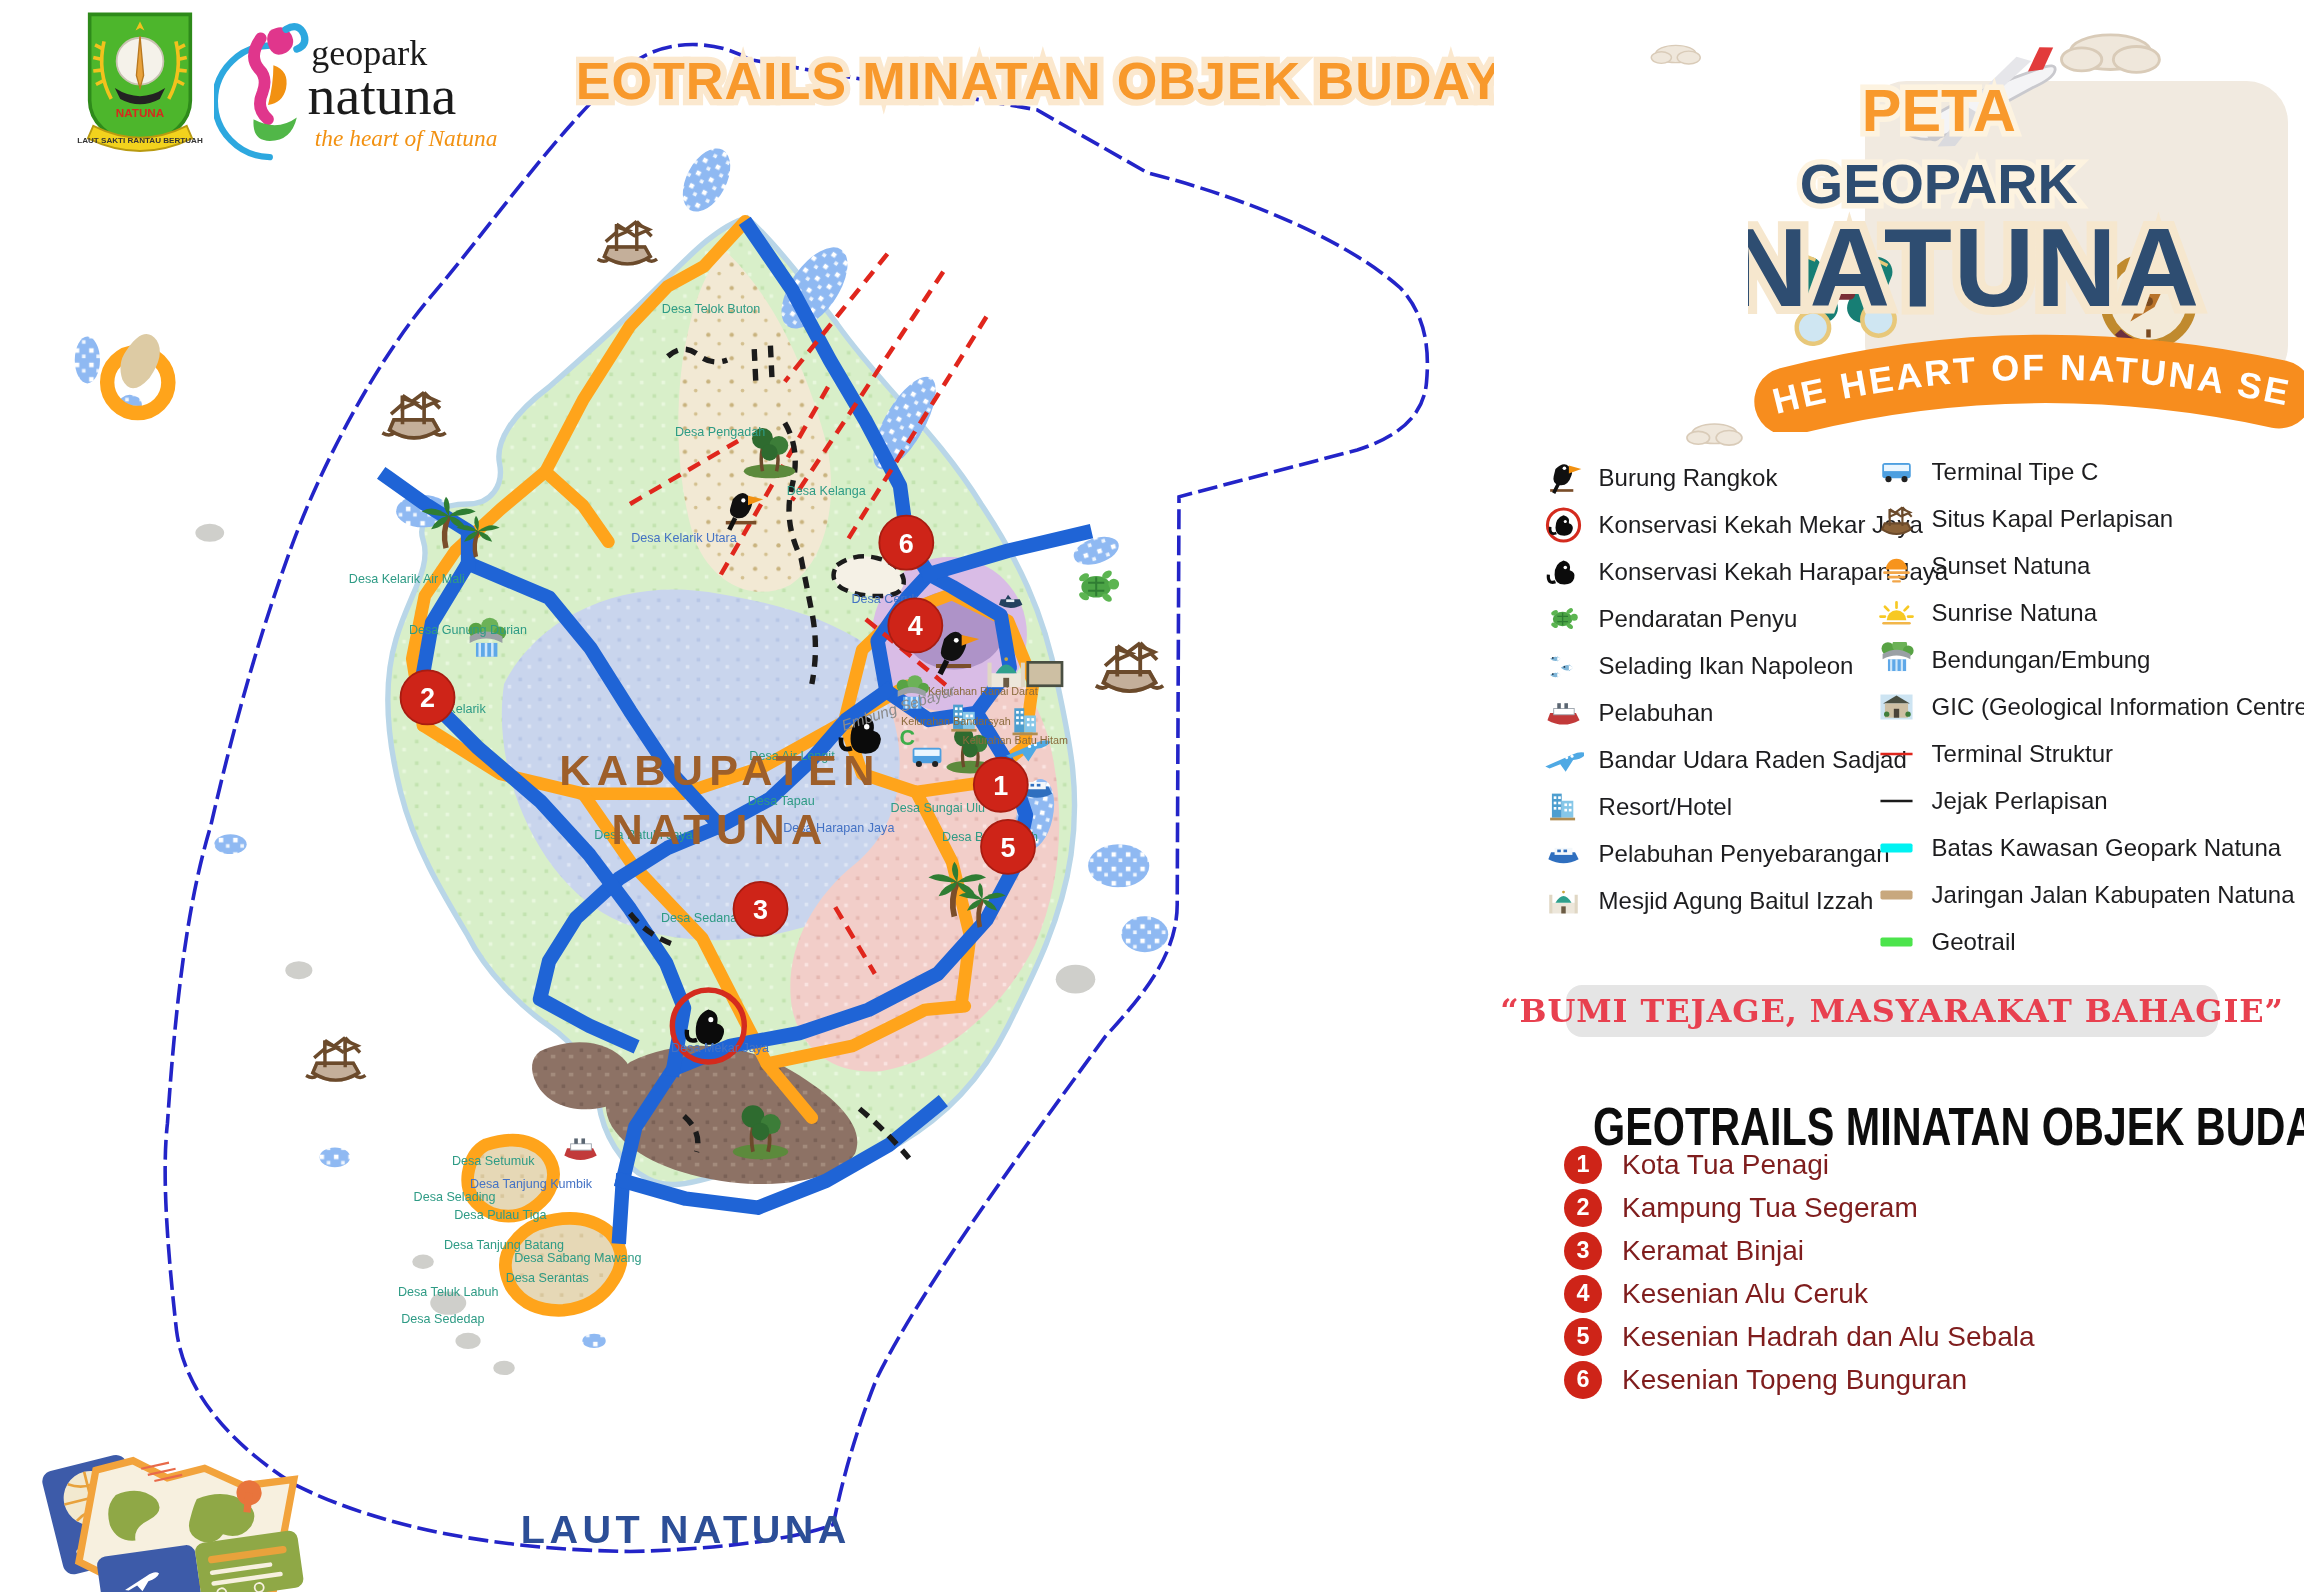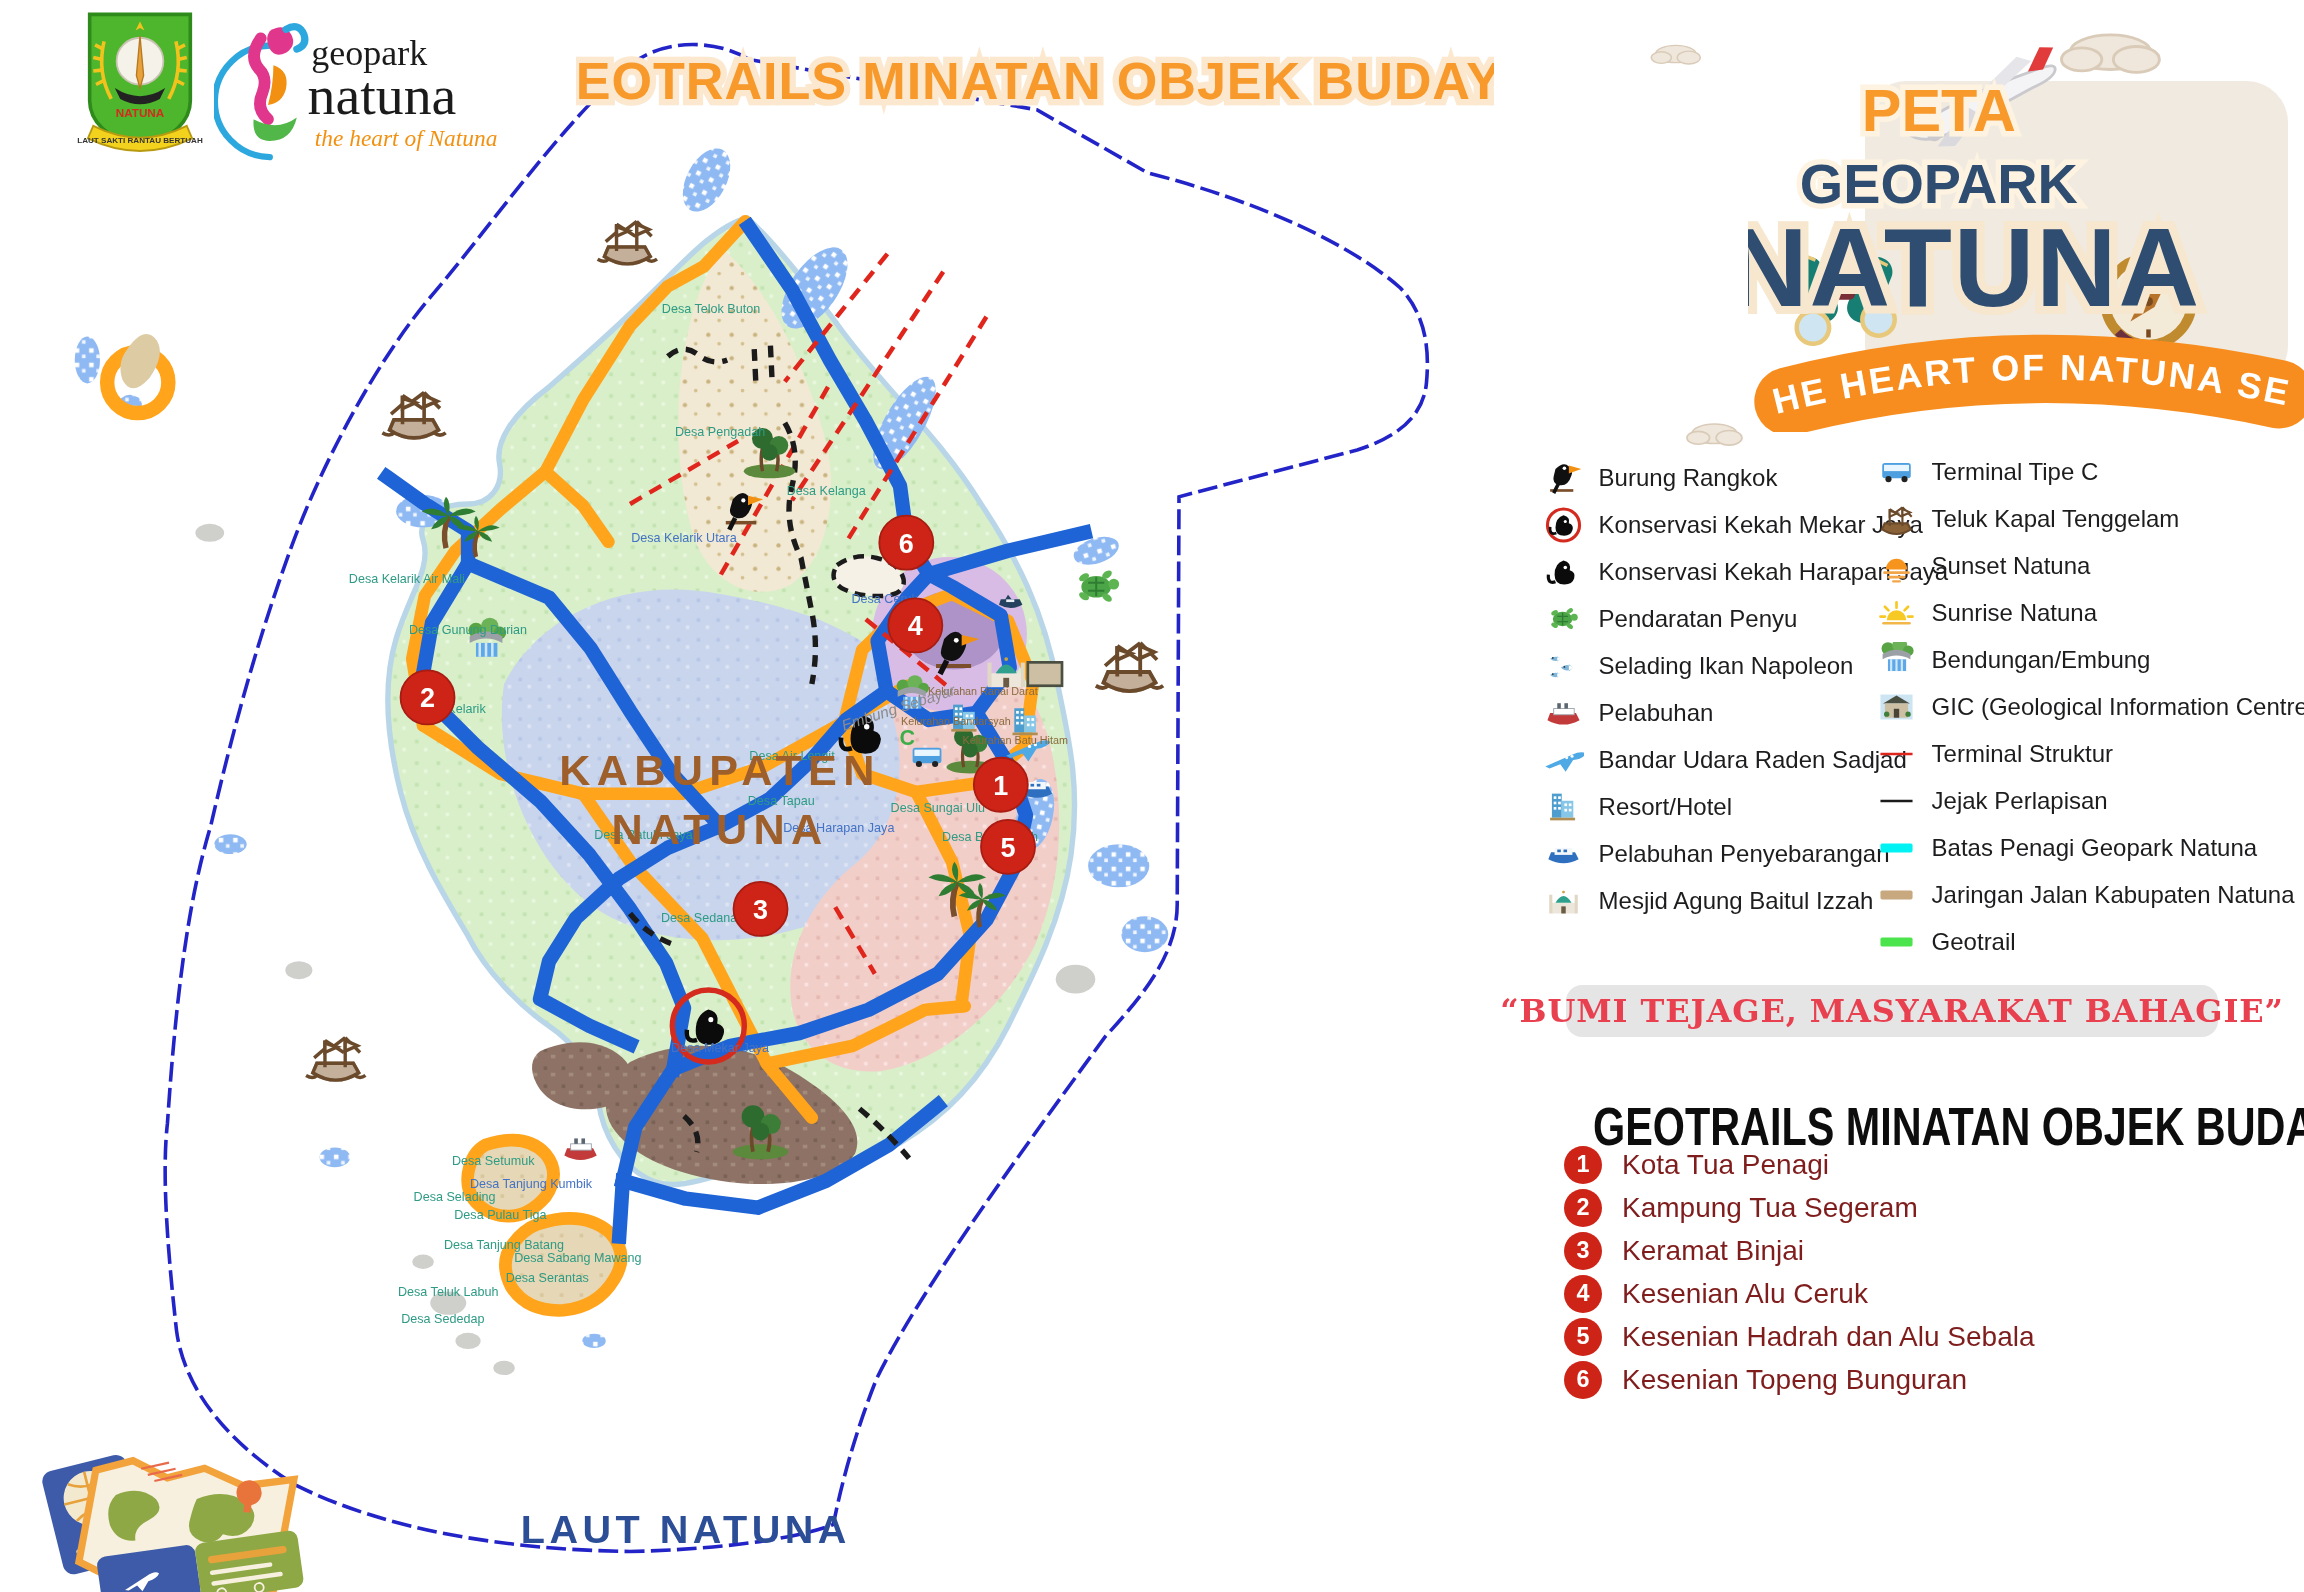--- a/index.html
+++ b/index.html
@@ -721,7 +721,7 @@
             </g>
           </svg>
     </span>
-    <span class="legend-label">Teluk Kapal Tenggelam</span>
+    <span class="legend-label">Situs Kapal Perlapisan</span>
   </div>
 
   <div class="legend-row">

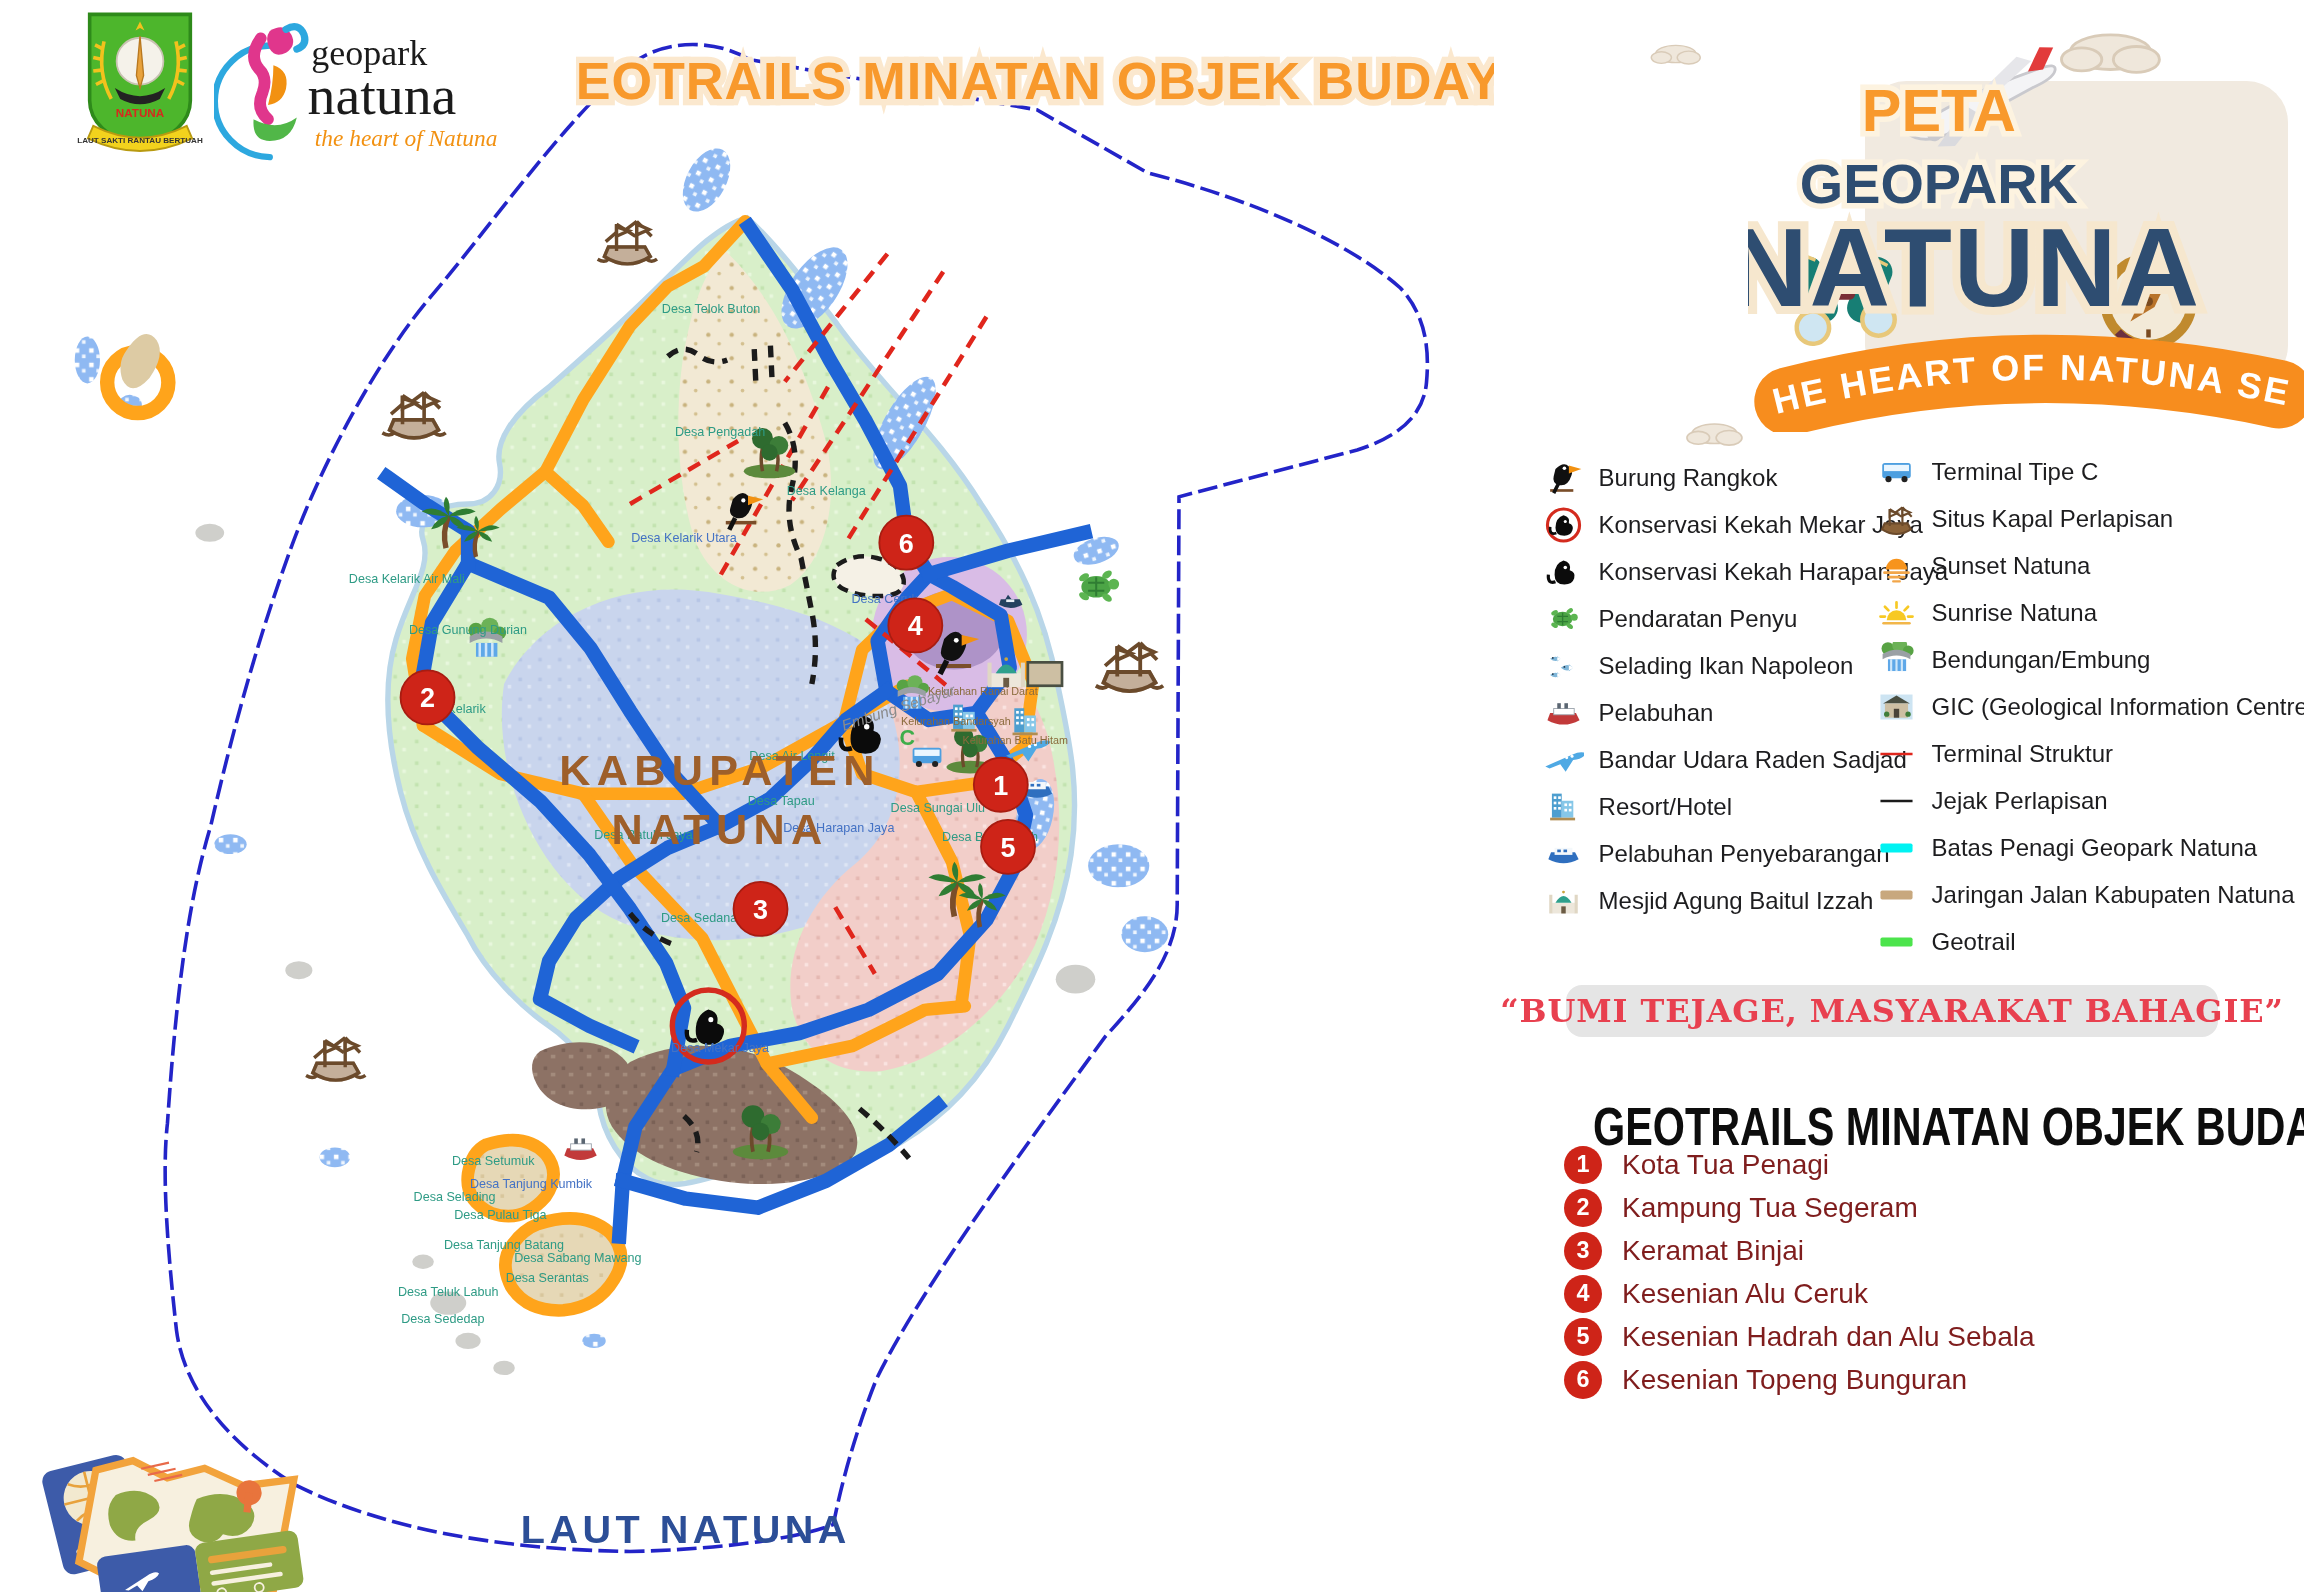--- a/index.html
+++ b/index.html
@@ -803,7 +803,7 @@
             <rect x="5" y="15" width="36" height="10" rx="2" fill="#00f2f2"></rect>
           </svg>
     </span>
-    <span class="legend-label">Batas Penagi Geopark Natuna</span>
+    <span class="legend-label">Batas Kawasan Geopark Natuna</span>
   </div>
 
   <div class="legend-row">

